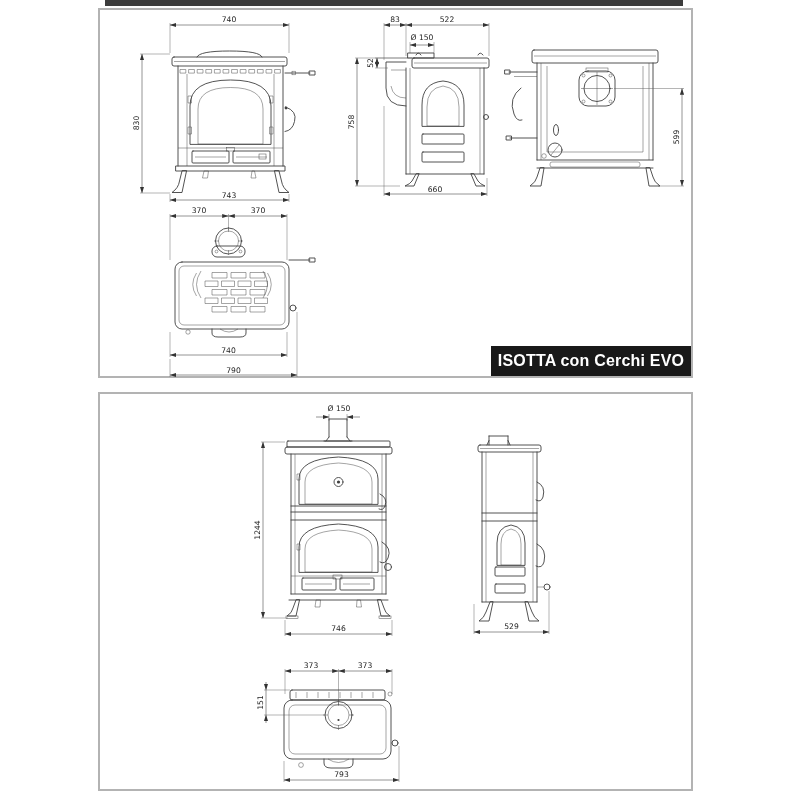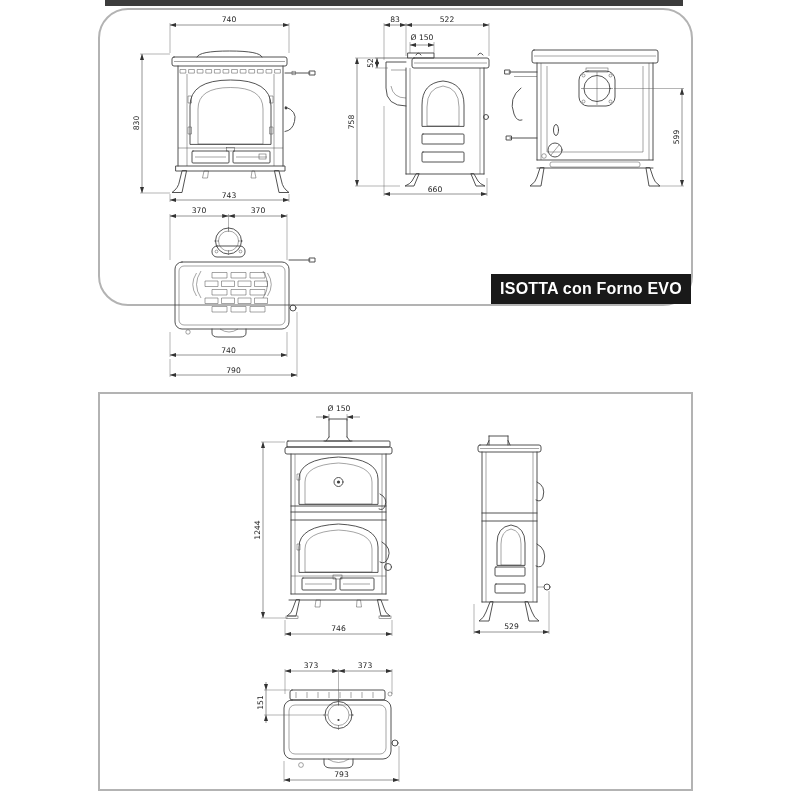--- a/index.html
+++ b/index.html
@@ -7,7 +7,7 @@
         font-family:"Liberation Sans", sans-serif;}
   .topbar{position:absolute;left:105px;top:0;width:578px;height:6px;background:#3c3c3c;}
   .panel{position:absolute;left:98px;width:595px;border:2px solid #b3b3b3;background:#ffffff;box-sizing:border-box;}
-  .panel1{top:8px;height:298px;border-radius:30px;}
+  .panel1{top:8px;height:370px;}
   .panel2{top:392px;height:399px;}
   .panel svg{position:absolute;left:0;top:0;}
   .panel-label{position:absolute;right:0;bottom:0;background:#191919;color:#ffffff;

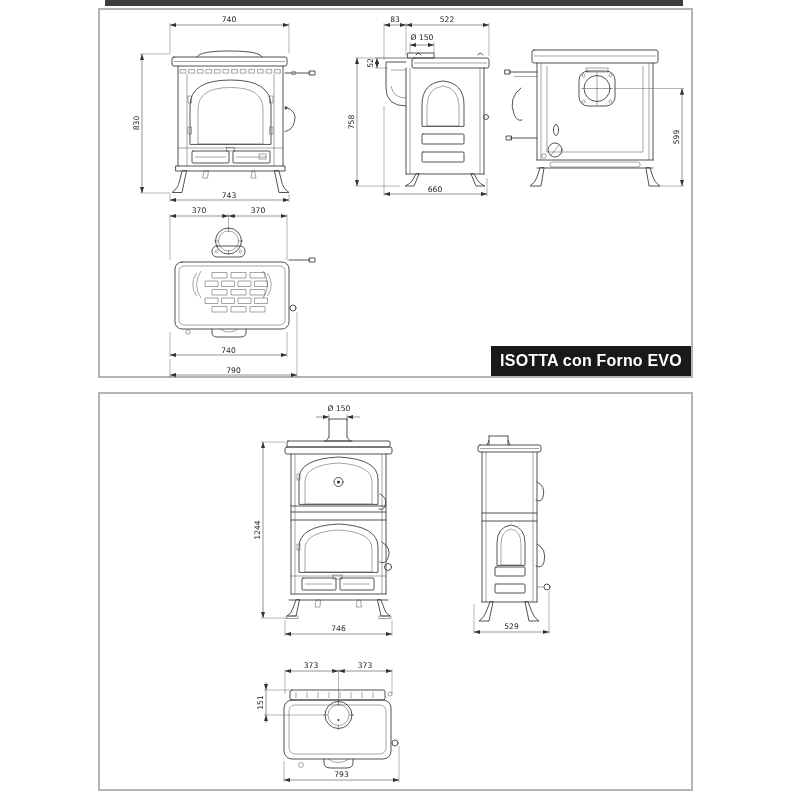--- a/index.html
+++ b/index.html
@@ -201,7 +201,7 @@
         <text class="dt" x="133.5" y="362.5">790</text>
       </g>
     </svg>
-    <div class="panel-label label1">ISOTTA con Forno EVO</div>
+    <div class="panel-label label1">ISOTTA con Cerchi EVO</div>
   </section>
 
   <section class="panel panel2">

